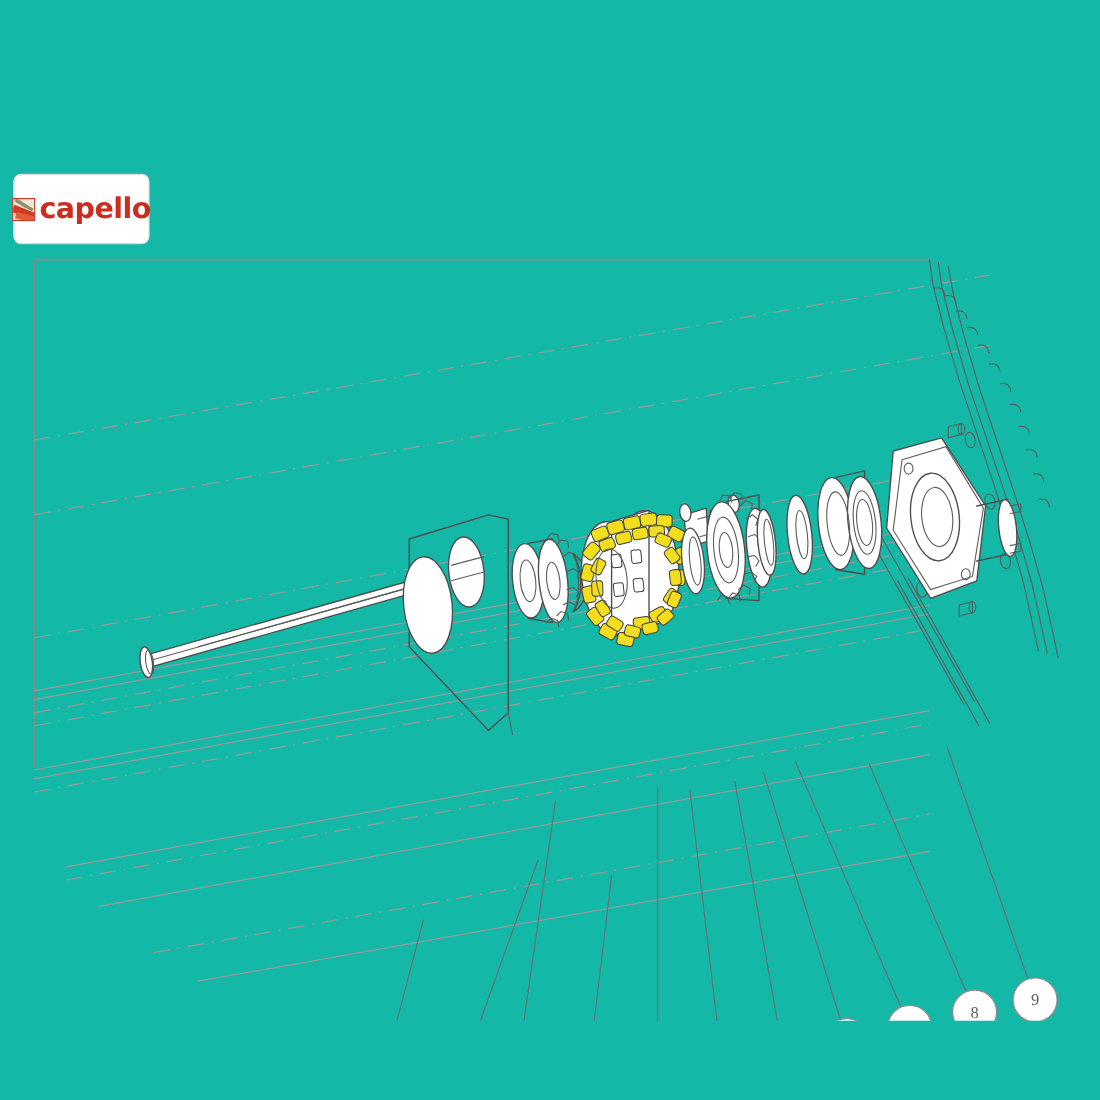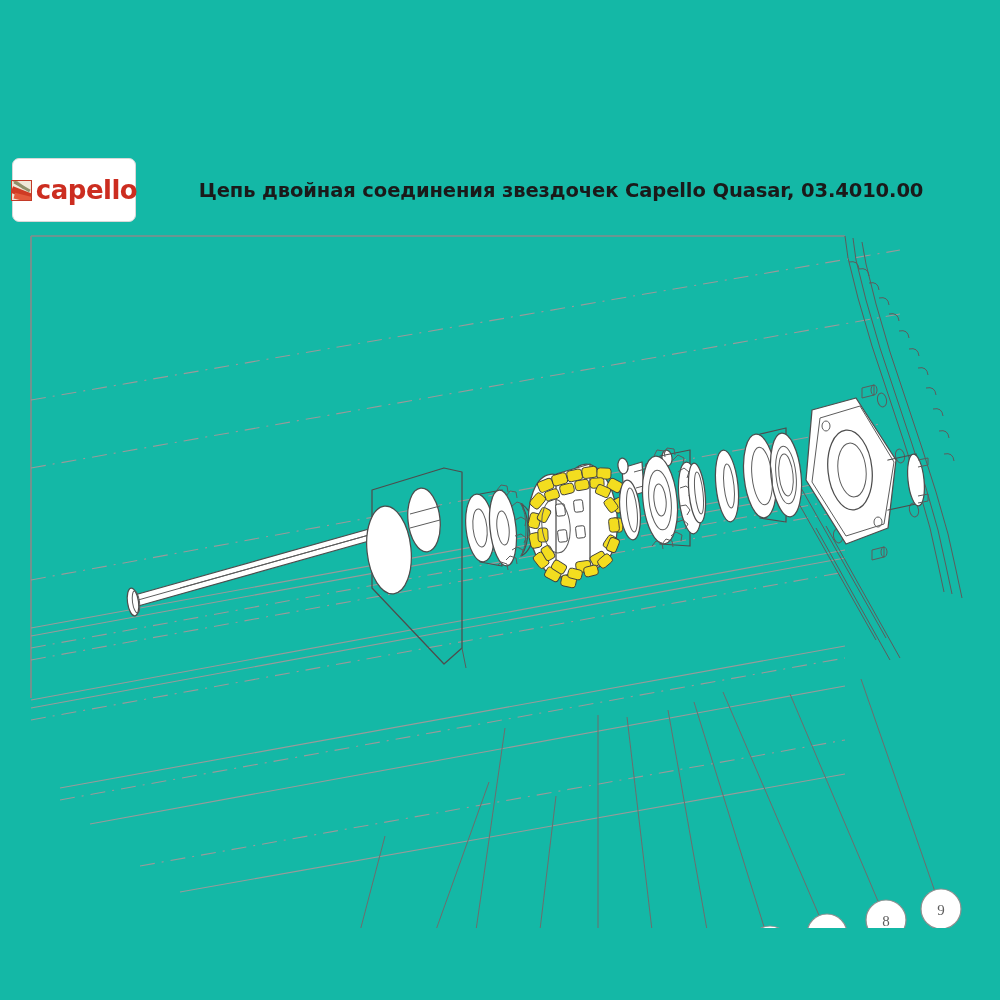--- a/index.html
+++ b/index.html
@@ -174,7 +174,6 @@
       </div>
     </div>
 
-    <div id="title">Цепь двойная соединения звездочек Capello Quasar, 03.4010.00</div>
   </div>
 
   <div id="drawing">

